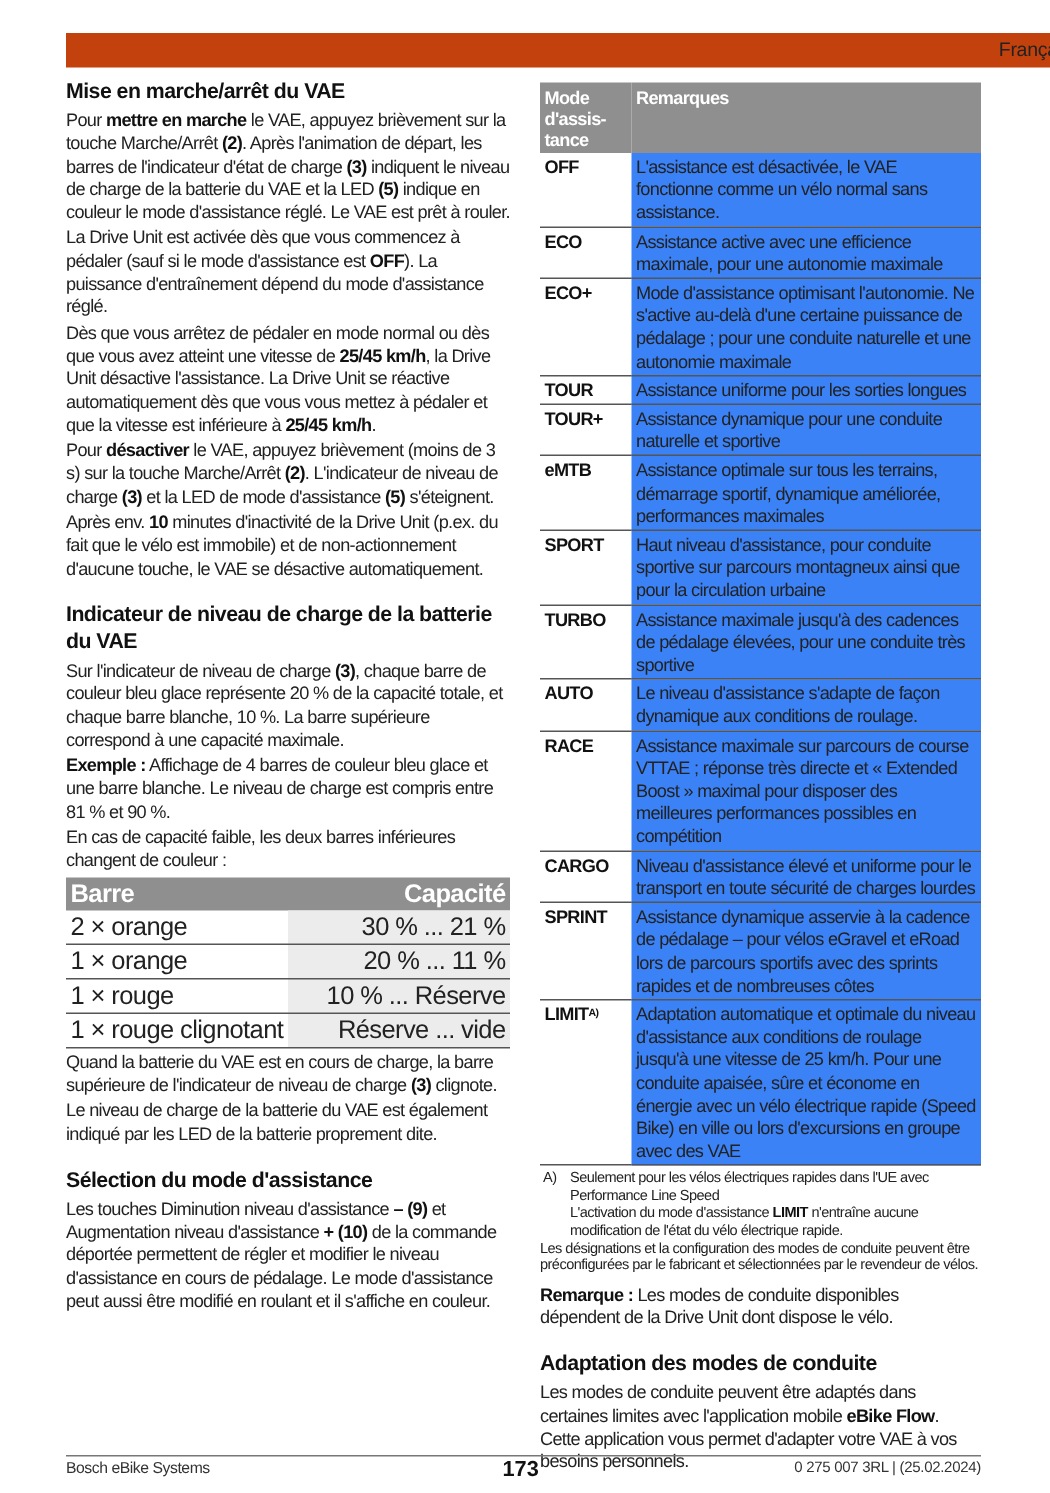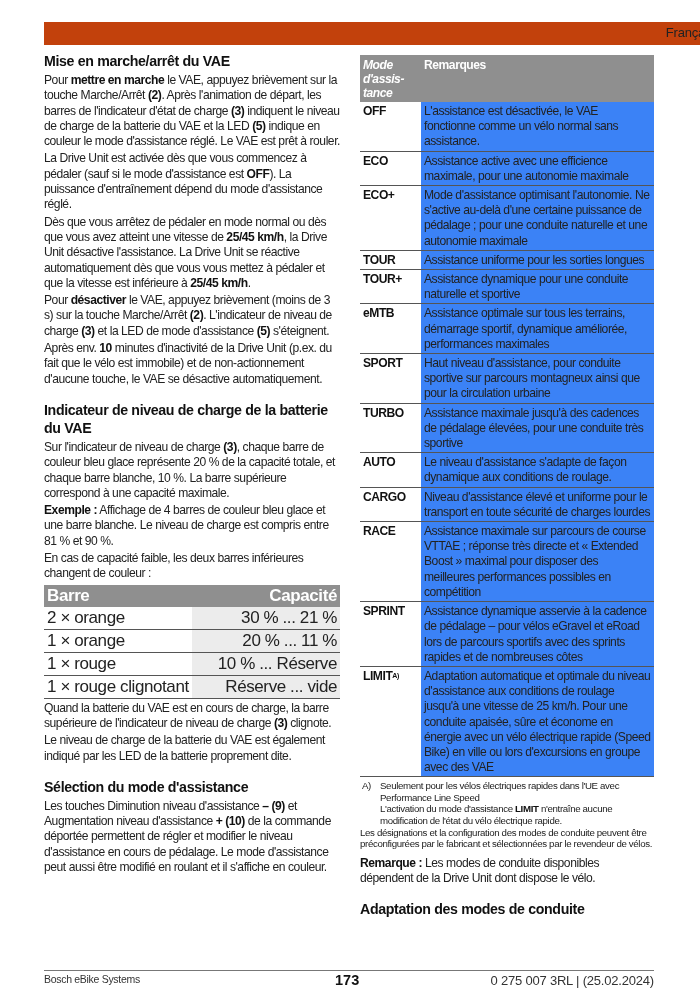--- a/index.html
+++ b/index.html
@@ -137,7 +137,7 @@
     <thead>
       <tr>
         <th class="mode">
-          <span style="display:block;width:44px;word-break:break-word;font-style:italic;">Mode d'assis-tance</span>
+          <span style="display:block;width:44px;word-break:break-word;">Mode d'assis-tance</span>
         </th>
         <th>Remarques</th>
       </tr>

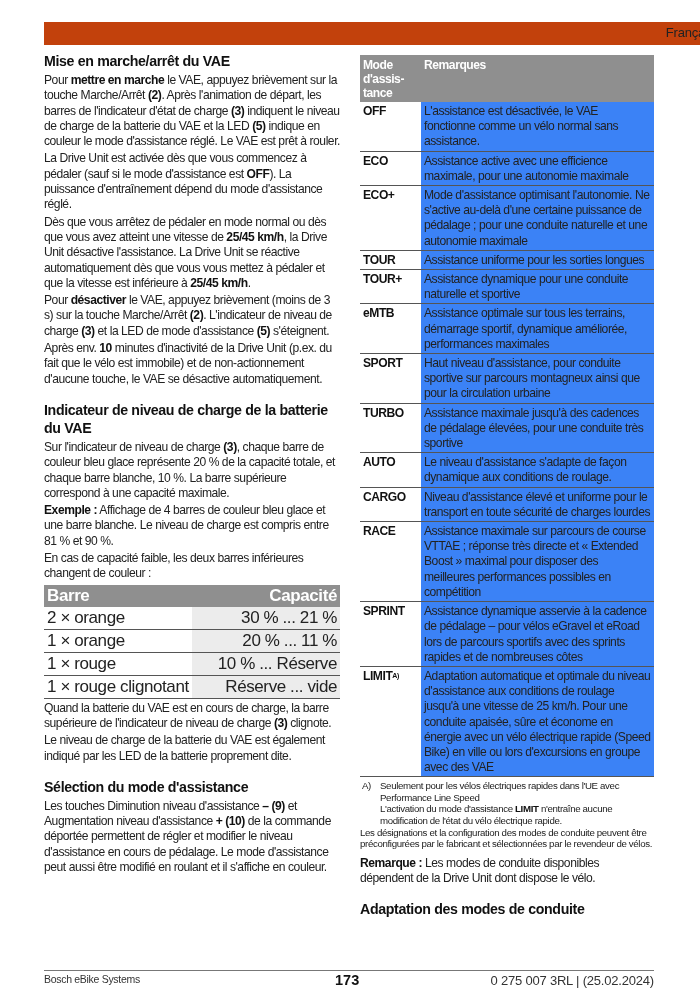--- a/index.html
+++ b/index.html
@@ -180,12 +180,12 @@
           <td class="mdesc">Le niveau d'assistance s'adapte de façon dynamique aux conditions de roulage.</td>
         </tr>
         <tr>
+          <td class="mname"><span>RACE</span></td>
+          <td class="mdesc">Assistance maximale sur parcours de course VTTAE ; réponse très directe et « Extended Boost » maximal pour disposer des meilleures performances possibles en compétition</td>
+        </tr>
+        <tr>
           <td class="mname"><span>CARGO</span></td>
           <td class="mdesc">Niveau d'assistance élevé et uniforme pour le transport en toute sécurité de charges lourdes</td>
-        </tr>
-        <tr>
-          <td class="mname"><span>RACE</span></td>
-          <td class="mdesc">Assistance maximale sur parcours de course VTTAE ; réponse très directe et « Extended Boost » maximal pour disposer des meilleures performances possibles en compétition</td>
         </tr>
         <tr>
           <td class="mname"><span>SPRINT</span></td>

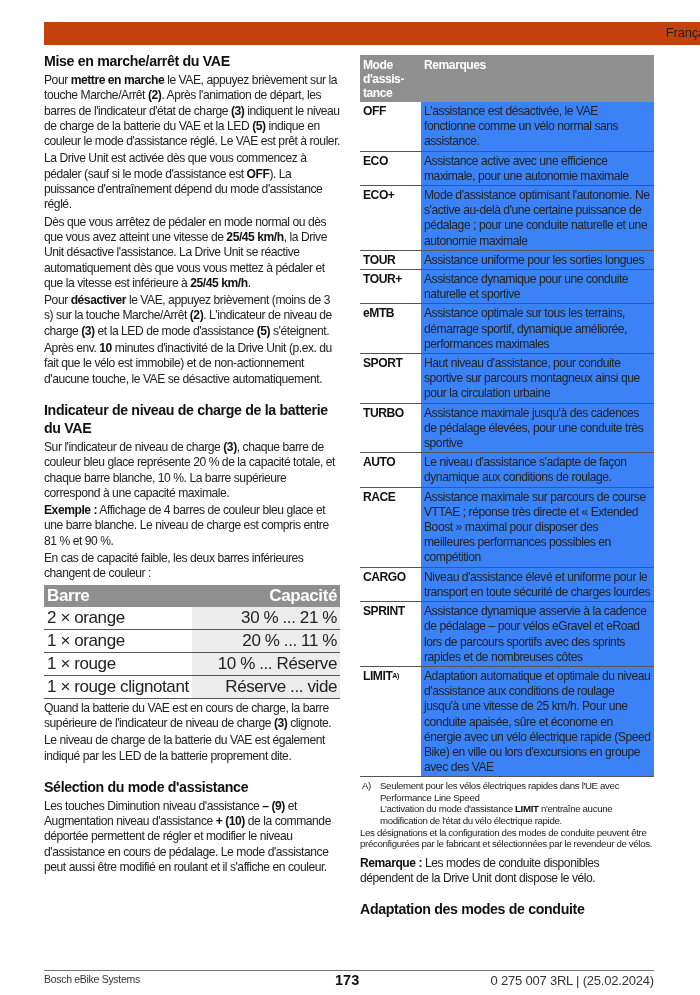--- a/index.html
+++ b/index.html
@@ -212,6 +212,7 @@
   <div class="gap"></div>
 
   <h2>Adaptation des modes de conduite</h2>
+  <p>Les modes de conduite peuvent être adaptés dans certaines limites avec l'application mobile <b>eBike Flow</b>. Cette application vous permet d'adapter votre VAE à vos besoins personnels.</p>
 </div>
 
 <div class="footer-line"></div>

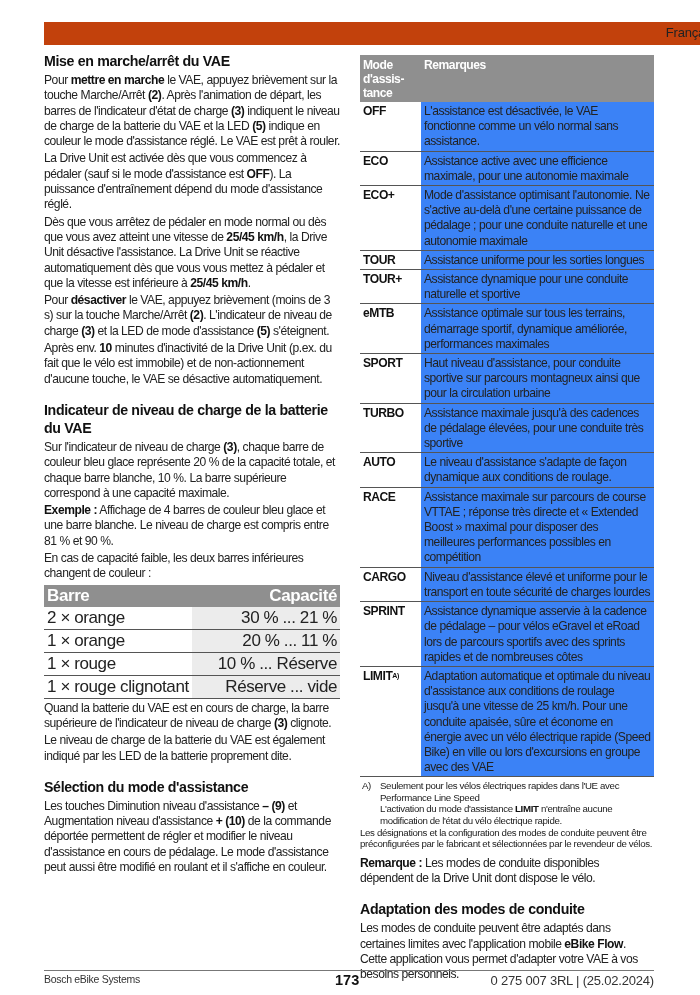--- a/index.html
+++ b/index.html
@@ -74,7 +74,7 @@
   }
   .footer-left { position: absolute; left: 44px; top: 973px; font-size: 10.5px; color: #333; letter-spacing: -0.3px; }
   .footer-page { position: absolute; left: 335px; top: 972px; font-size: 14.5px; font-weight: bold; color: #111; }
-  .footer-right { position: absolute; right: 46px; top: 973px; font-size: 13px; color: #333; letter-spacing: -0.2px; }
+  .footer-right { position: absolute; right: 46px; top: 973px; font-size: 10px; color: #333; letter-spacing: -0.2px; }
 </style>
 </head>
 <body>

